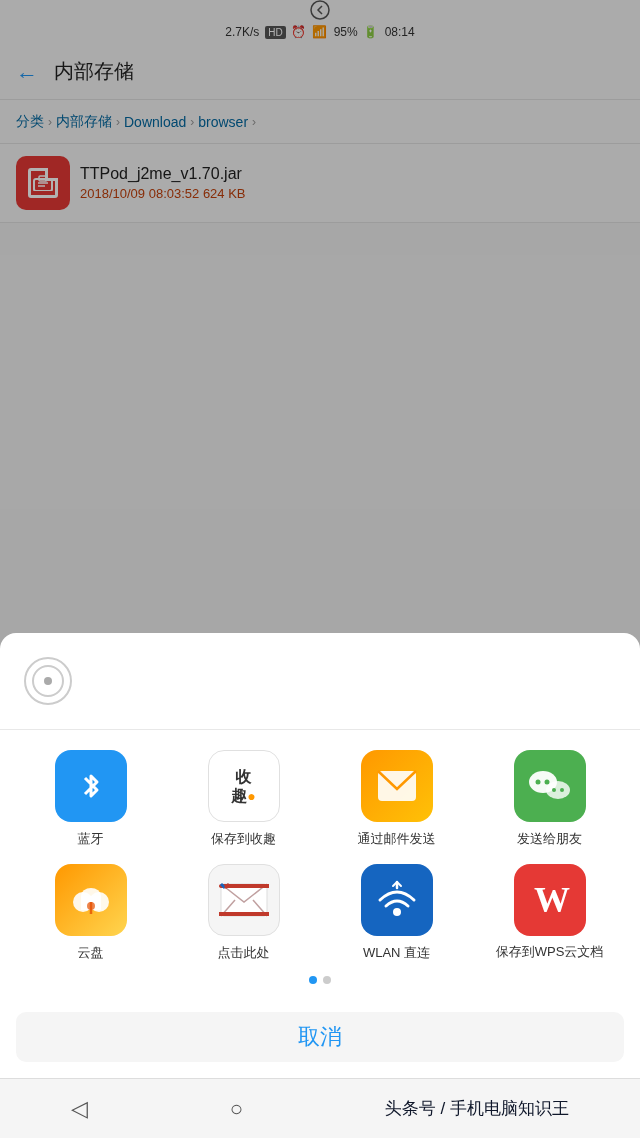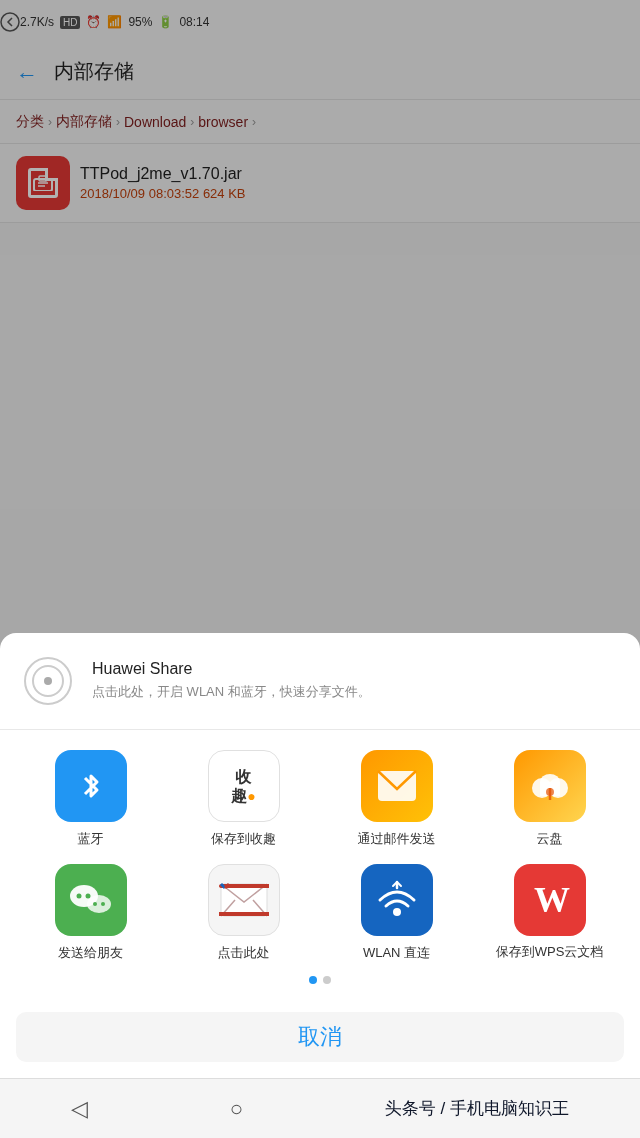--- a/index.html
+++ b/index.html
@@ -18,10 +18,11 @@
       height: 44px;
       display: flex;
       align-items: center;
-      justify-content: flex-start;
+      justify-content: space-between;
       padding: 0 0;
       font-size: 13px;
       color: #333;
+      flex-direction: column;
     }
     .status-left { display: flex; align-items: center; }
     .status-center { display: flex; align-items: center; gap: 6px; font-size: 12px; }

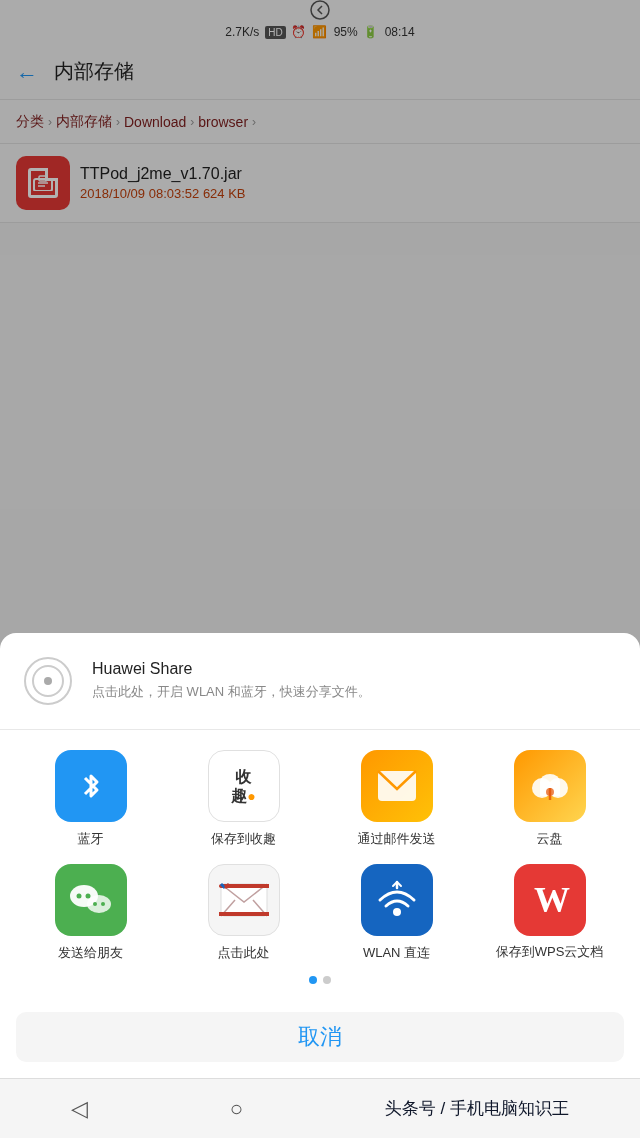--- a/index.html
+++ b/index.html
@@ -64,7 +64,7 @@
       color: #999;
       font-size: 12px;
     }
-    .breadcrumb-item { color: #7f1d1d; }
+    .breadcrumb-item { color: #0369a1; }
 
     
     .file-item {

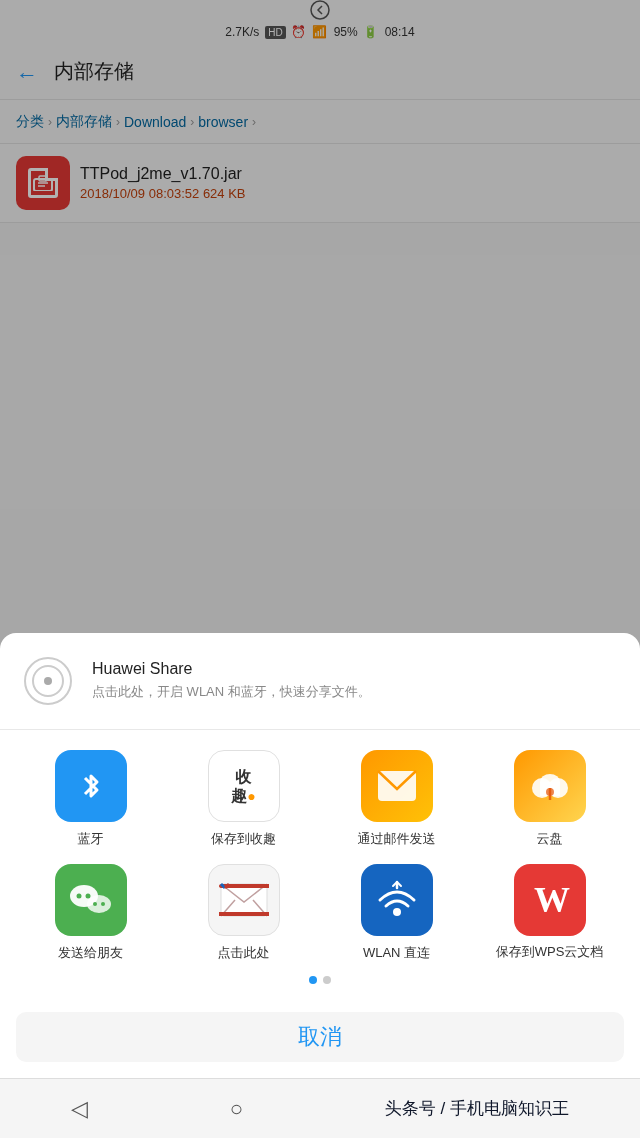--- a/index.html
+++ b/index.html
@@ -325,10 +325,6 @@
           <div class="wifi-dot"></div>
         </div>
       </div>
-      <div>
-        <div class="share-text-title">Huawei Share</div>
-        <div class="share-text-desc">点击此处，开启 WLAN 和蓝牙，快速分享文件。</div>
-      </div>
     </div>
 
     <div class="apps-section">

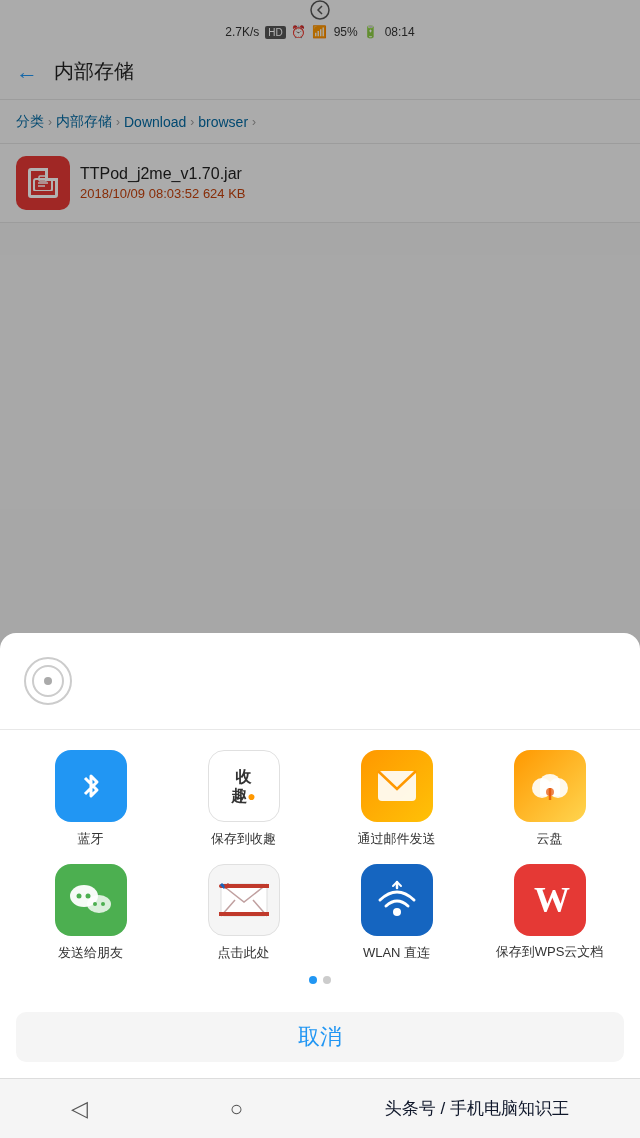--- a/index.html
+++ b/index.html
@@ -360,6 +360,20 @@
         </div>
 
         <div class="app-item">
+          <div class="app-icon icon-wechat">
+            <svg width="50" height="44" viewBox="0 0 50 44">
+              <ellipse cx="18" cy="18" rx="14" ry="11" fill="white" opacity="0.95"></ellipse>
+              <circle cx="13" cy="18" r="2.5" fill="#4CAF50"></circle>
+              <circle cx="22" cy="18" r="2.5" fill="#4CAF50"></circle>
+              <ellipse cx="33" cy="26" rx="12" ry="9" fill="white" opacity="0.8"></ellipse>
+              <circle cx="29" cy="26" r="2" fill="#4CAF50"></circle>
+              <circle cx="37" cy="26" r="2" fill="#4CAF50"></circle>
+            </svg>
+          </div>
+          <span class="app-label">发送给朋友</span>
+        </div>
+
+        <div class="app-item">
           <div class="app-icon icon-yunpan">
             <svg width="40" height="36" viewBox="0 0 40 36">
               <circle cx="12" cy="20" r="10" fill="white" opacity="0.9"></circle>
@@ -374,20 +388,6 @@
         </div>
 
         <div class="app-item">
-          <div class="app-icon icon-wechat">
-            <svg width="50" height="44" viewBox="0 0 50 44">
-              <ellipse cx="18" cy="18" rx="14" ry="11" fill="white" opacity="0.95"></ellipse>
-              <circle cx="13" cy="18" r="2.5" fill="#4CAF50"></circle>
-              <circle cx="22" cy="18" r="2.5" fill="#4CAF50"></circle>
-              <ellipse cx="33" cy="26" rx="12" ry="9" fill="white" opacity="0.8"></ellipse>
-              <circle cx="29" cy="26" r="2" fill="#4CAF50"></circle>
-              <circle cx="37" cy="26" r="2" fill="#4CAF50"></circle>
-            </svg>
-          </div>
-          <span class="app-label">发送给朋友</span>
-        </div>
-
-        <div class="app-item">
           <div class="app-icon icon-email">
             <svg width="50" height="40" viewBox="0 0 50 40">
               <rect x="2" y="4" width="46" height="32" rx="3" fill="white" stroke="#ddd" stroke-width="1"></rect>

